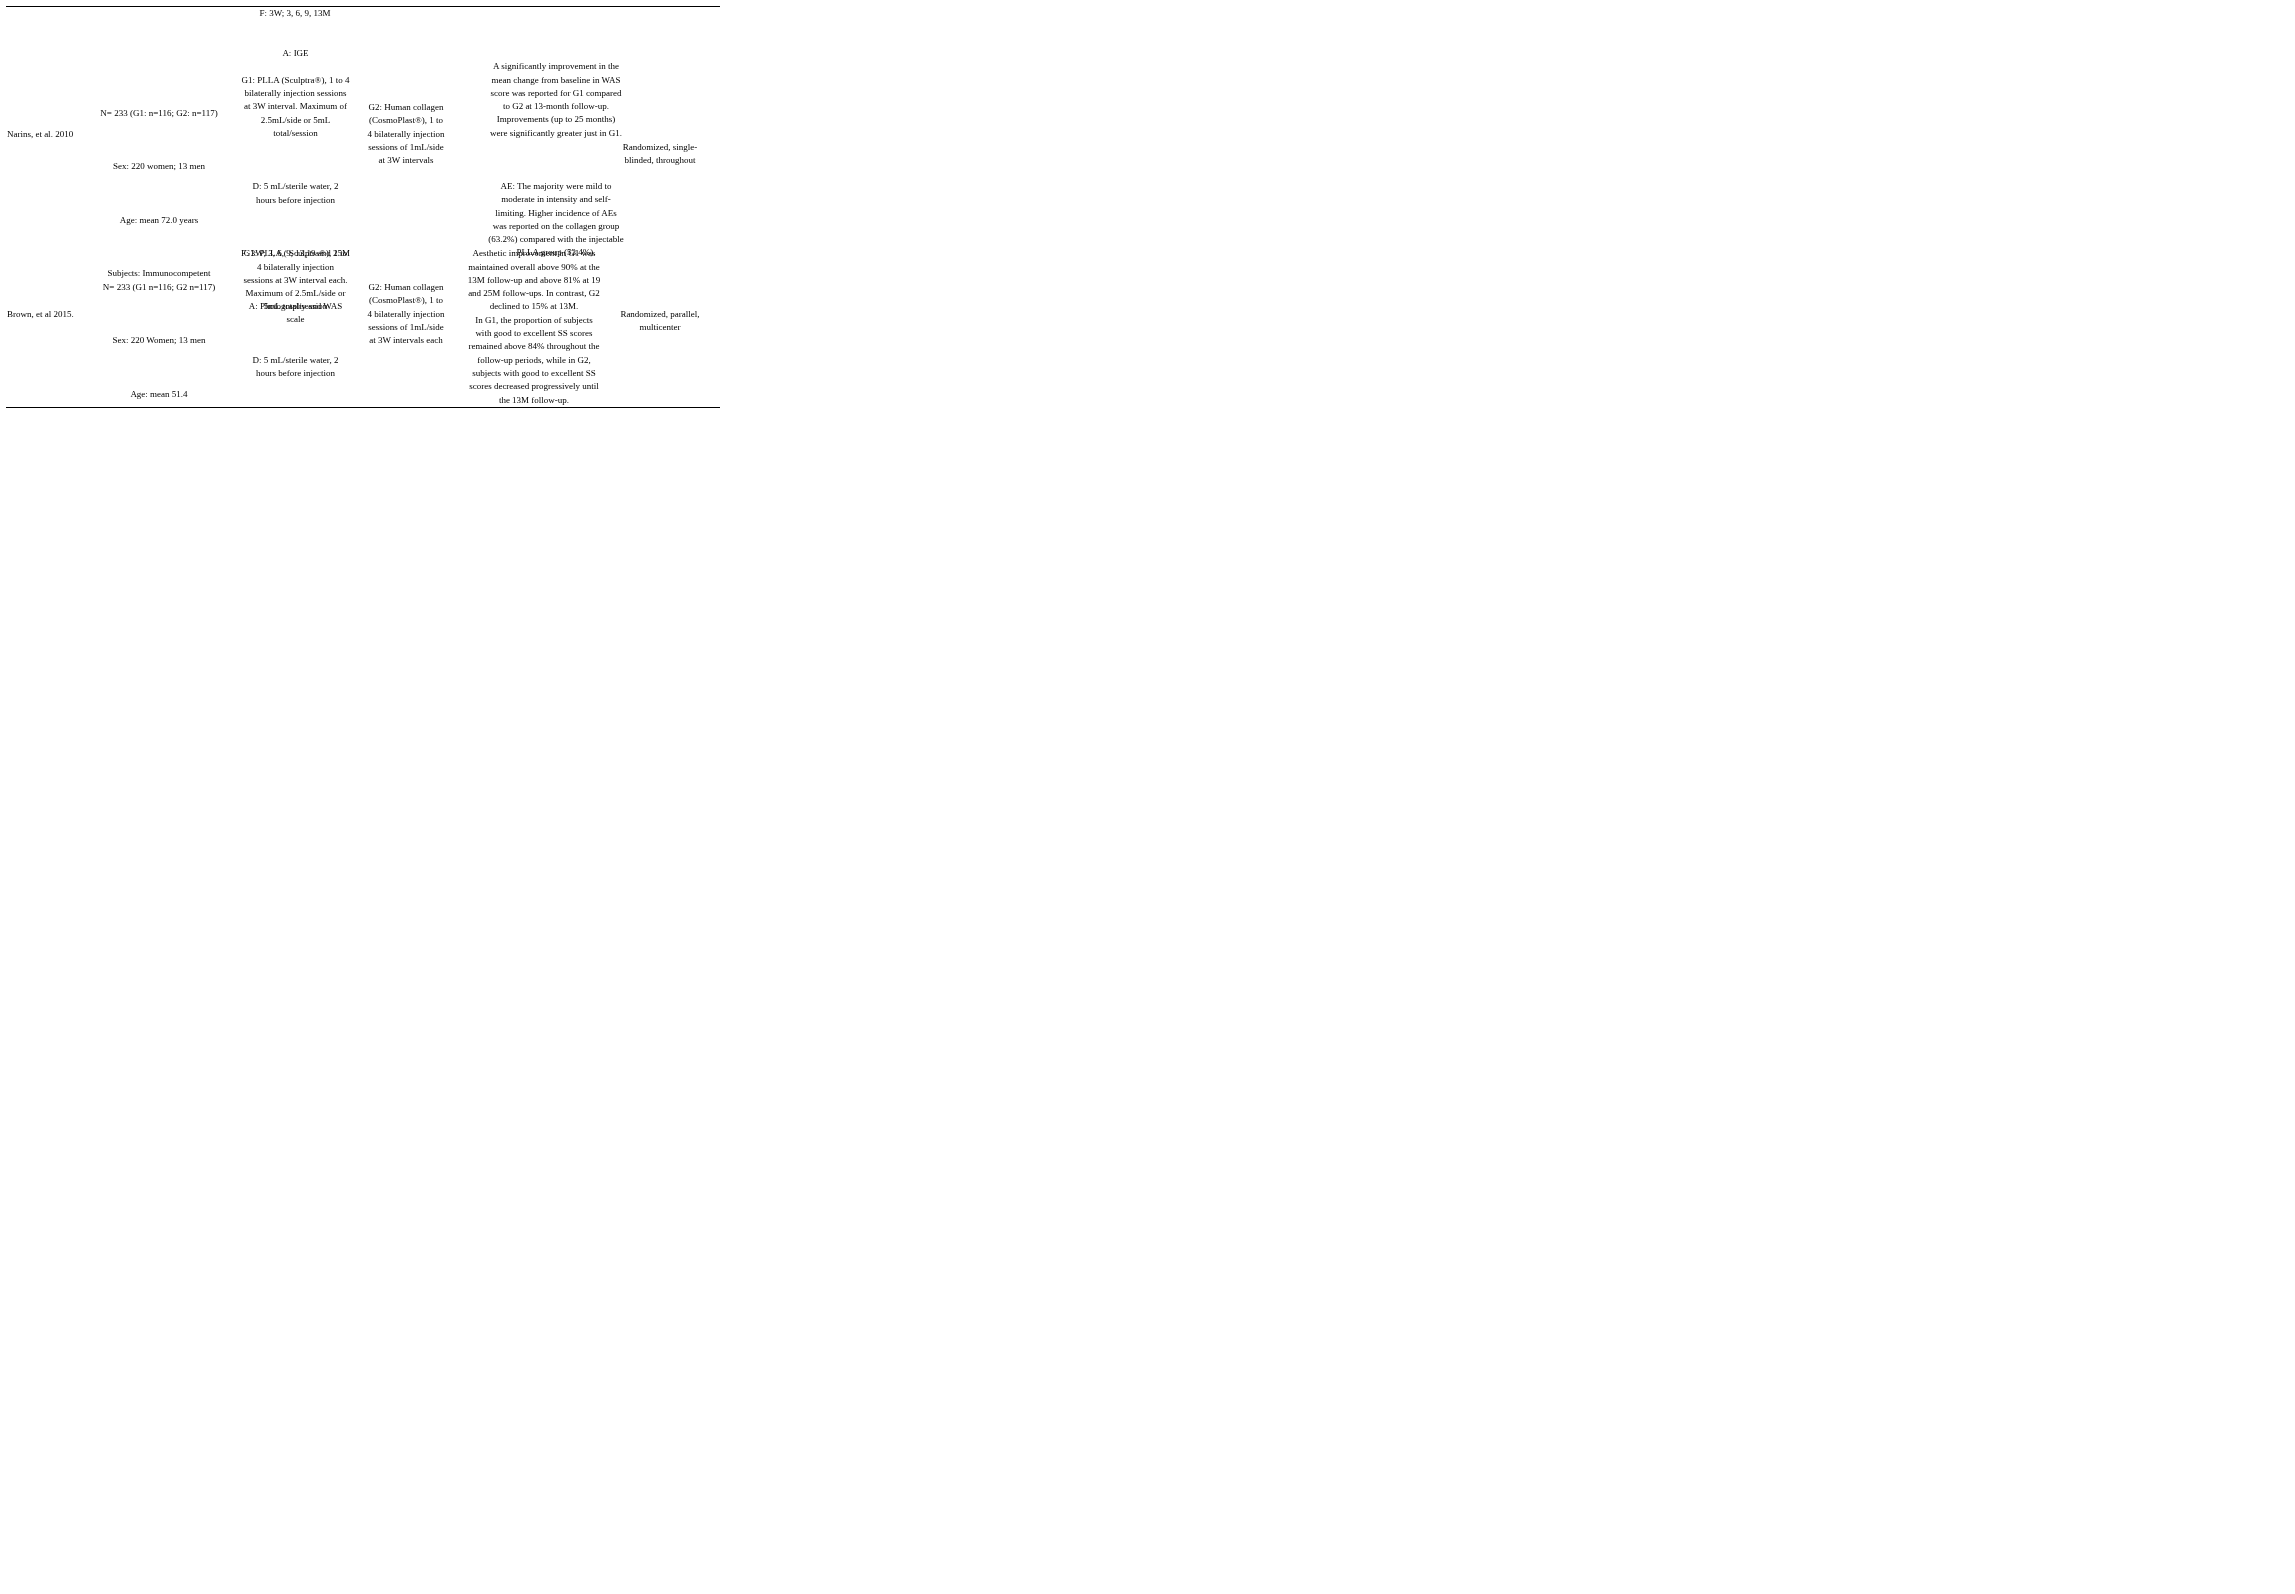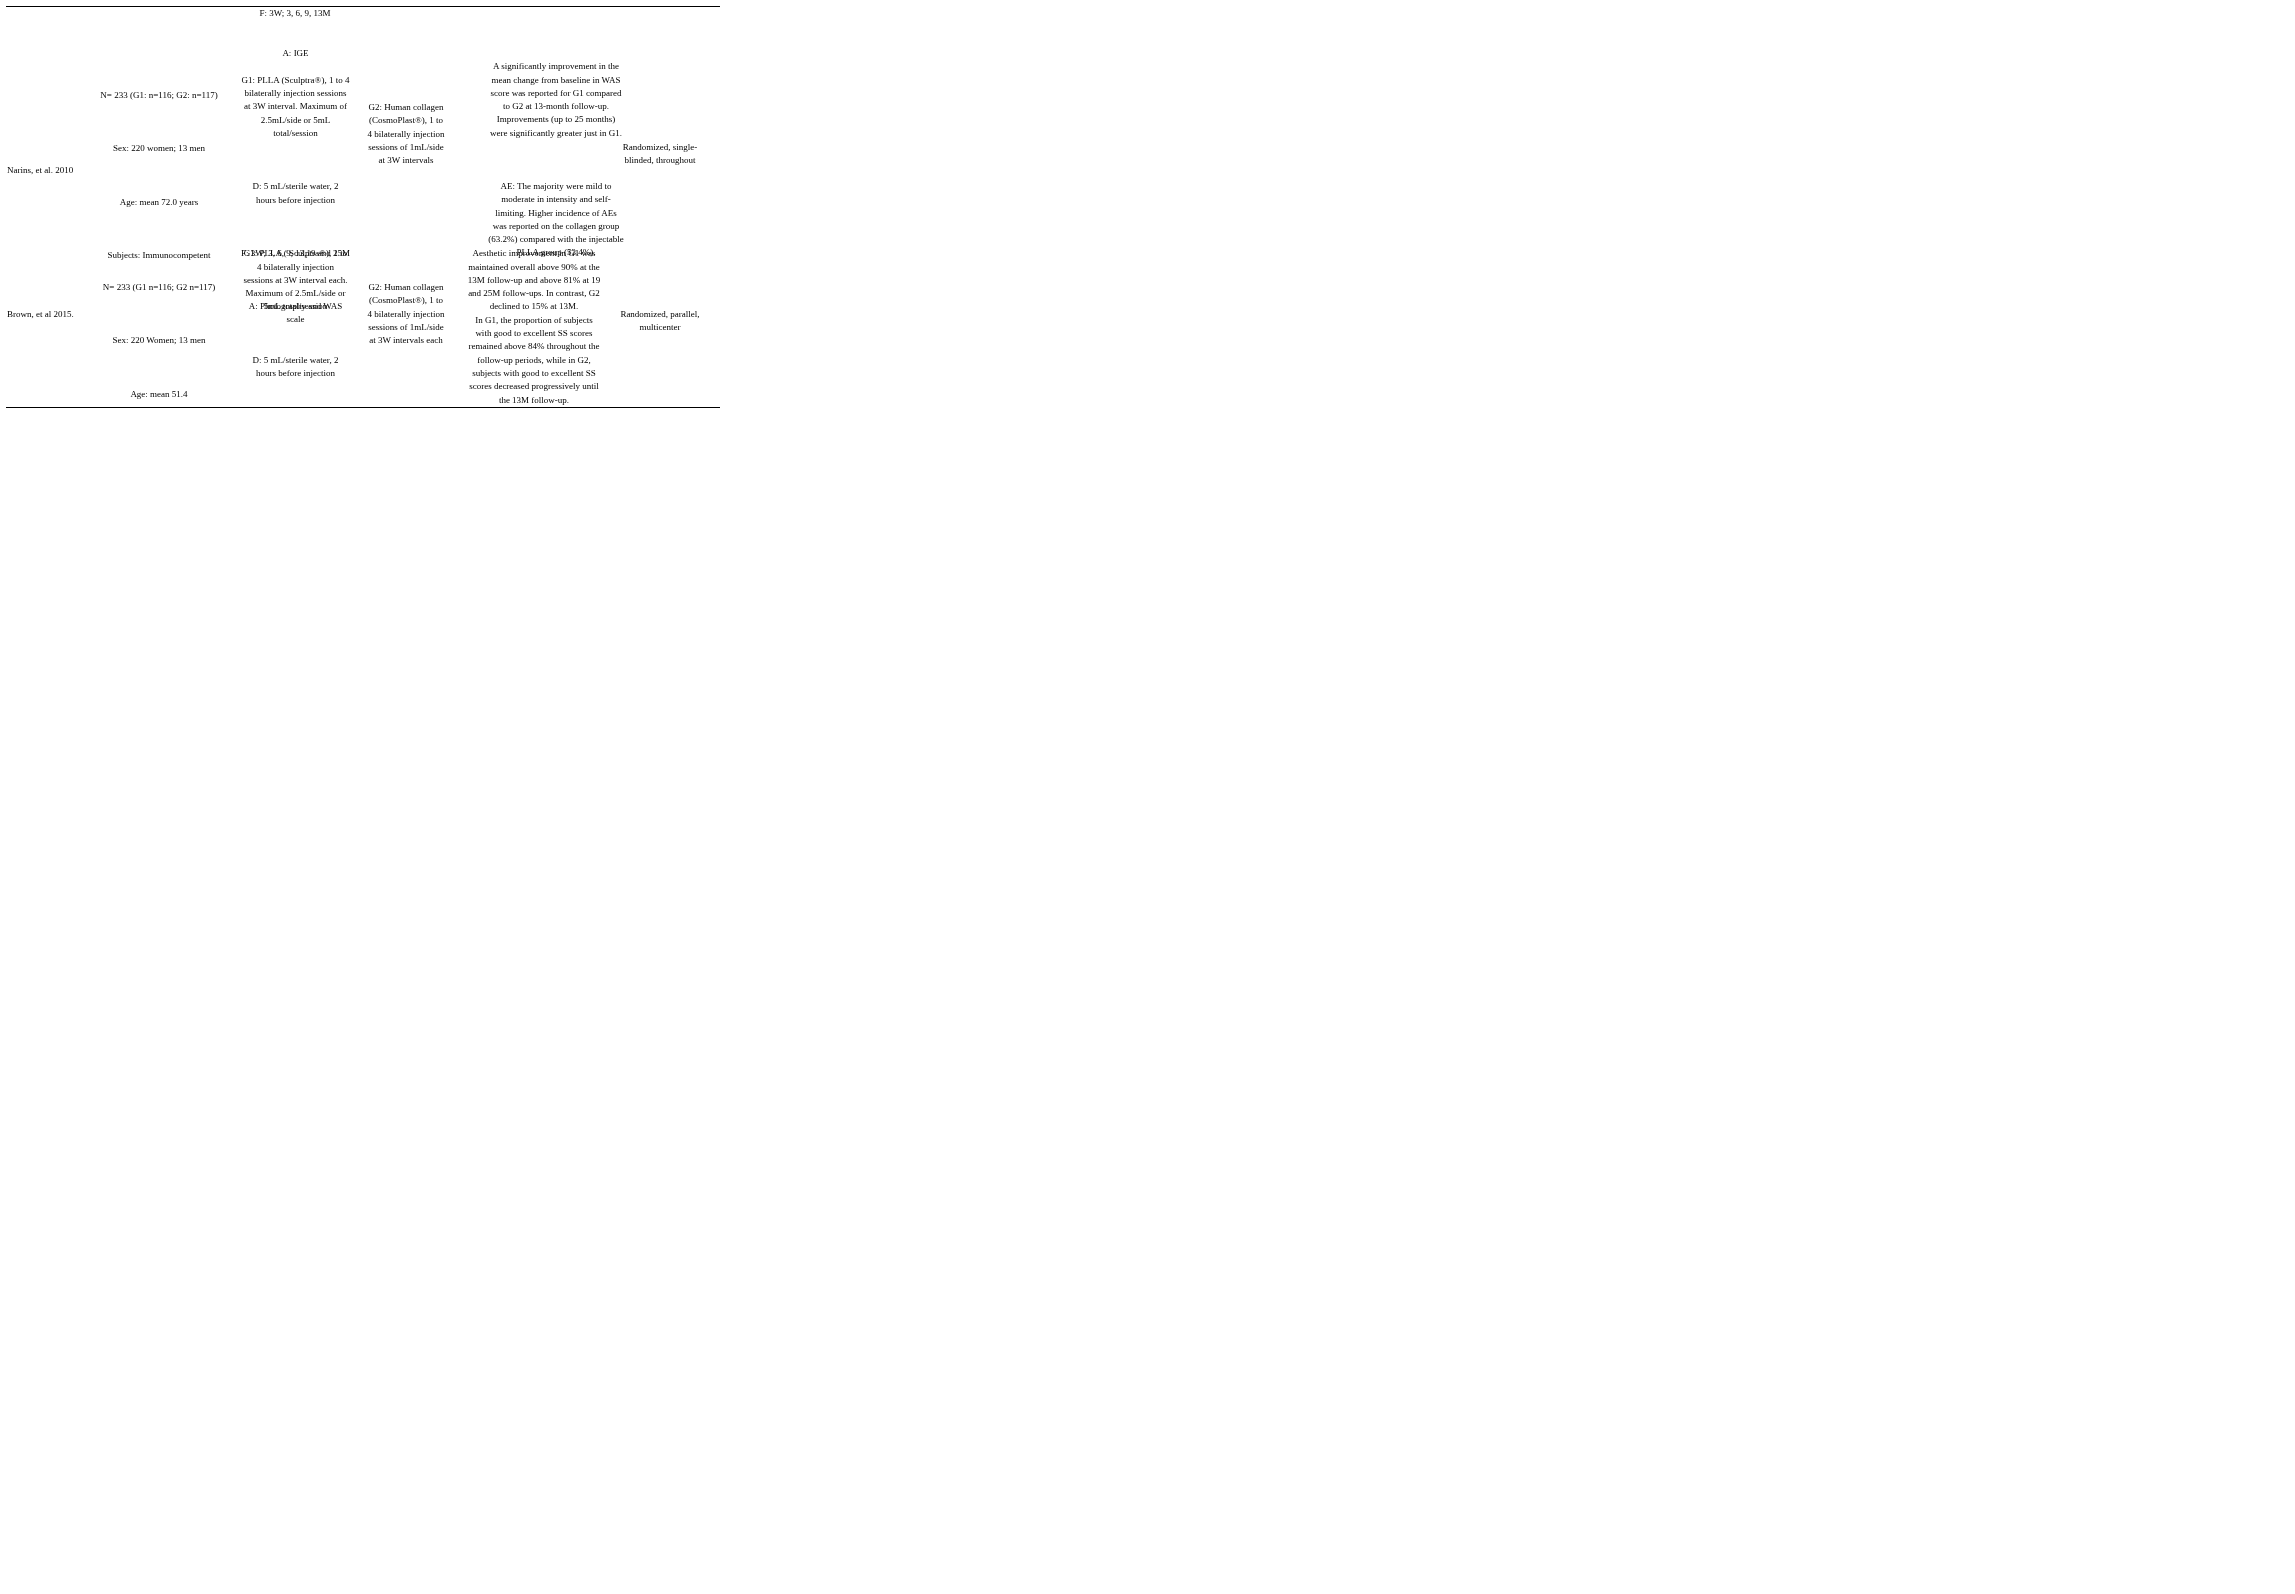--- a/index.html
+++ b/index.html
@@ -35,7 +35,7 @@
 <div>
   <div class="cell left" style="left:6.9px; top:128px;margin-top:36px;">Narins, et al. 2010</div>
 
-  <div class="cell" style="left:83px; width:152px; top:76px;">
+  <div class="cell" style="left:83px; width:152px; top:94px;">
     <div>N= 233 (G1: n=116; G2: n=117)</div>
     <div class="gap"></div>
     <div>Sex: 220 women; 13 men</div>

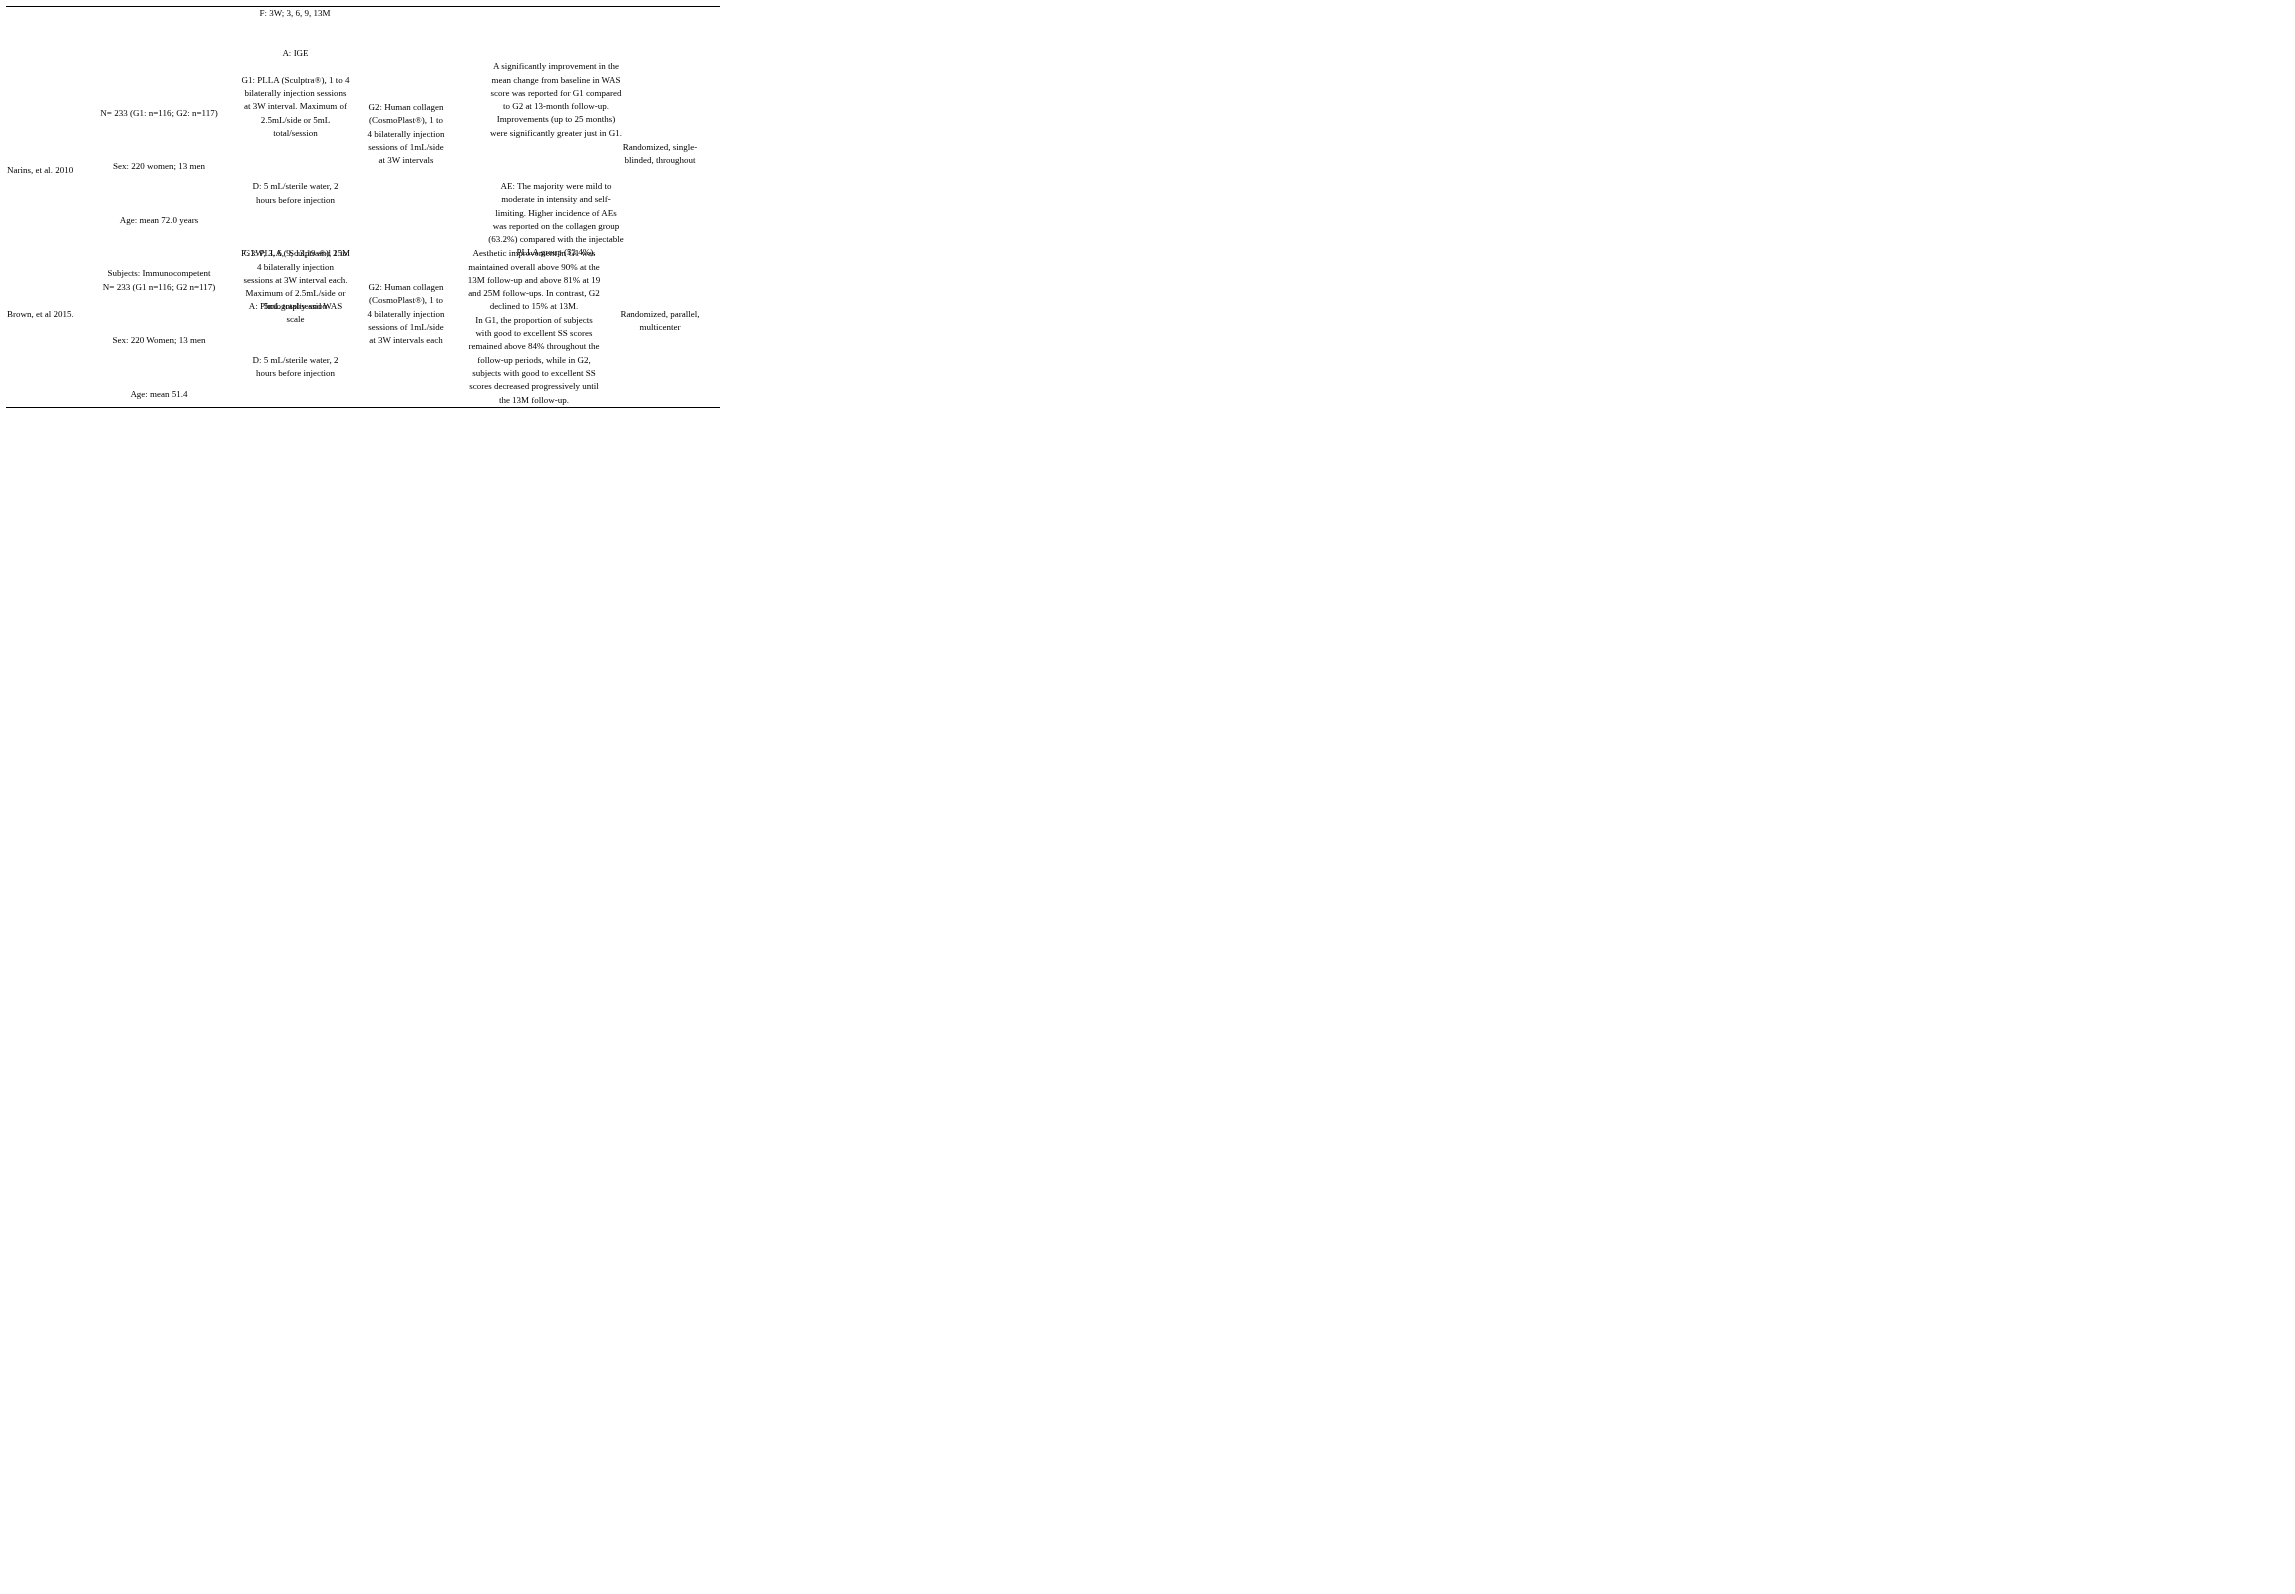--- a/index.html
+++ b/index.html
@@ -33,7 +33,7 @@
 <div class="cell" style="left:232px; width:126px; top:7.3px;">F: 3W; 3, 6, 9, 13M</div>
 
 <div>
-  <div class="cell left" style="left:6.9px; top:128px;margin-top:36px;">Narins, et al. 2010</div>
+  <div class="cell left" style="left:6.9px; top:128px;">Narins, et al. 2010</div>
 
   <div class="cell" style="left:83px; width:152px; top:94px;">
     <div>N= 233 (G1: n=116; G2: n=117)</div>

